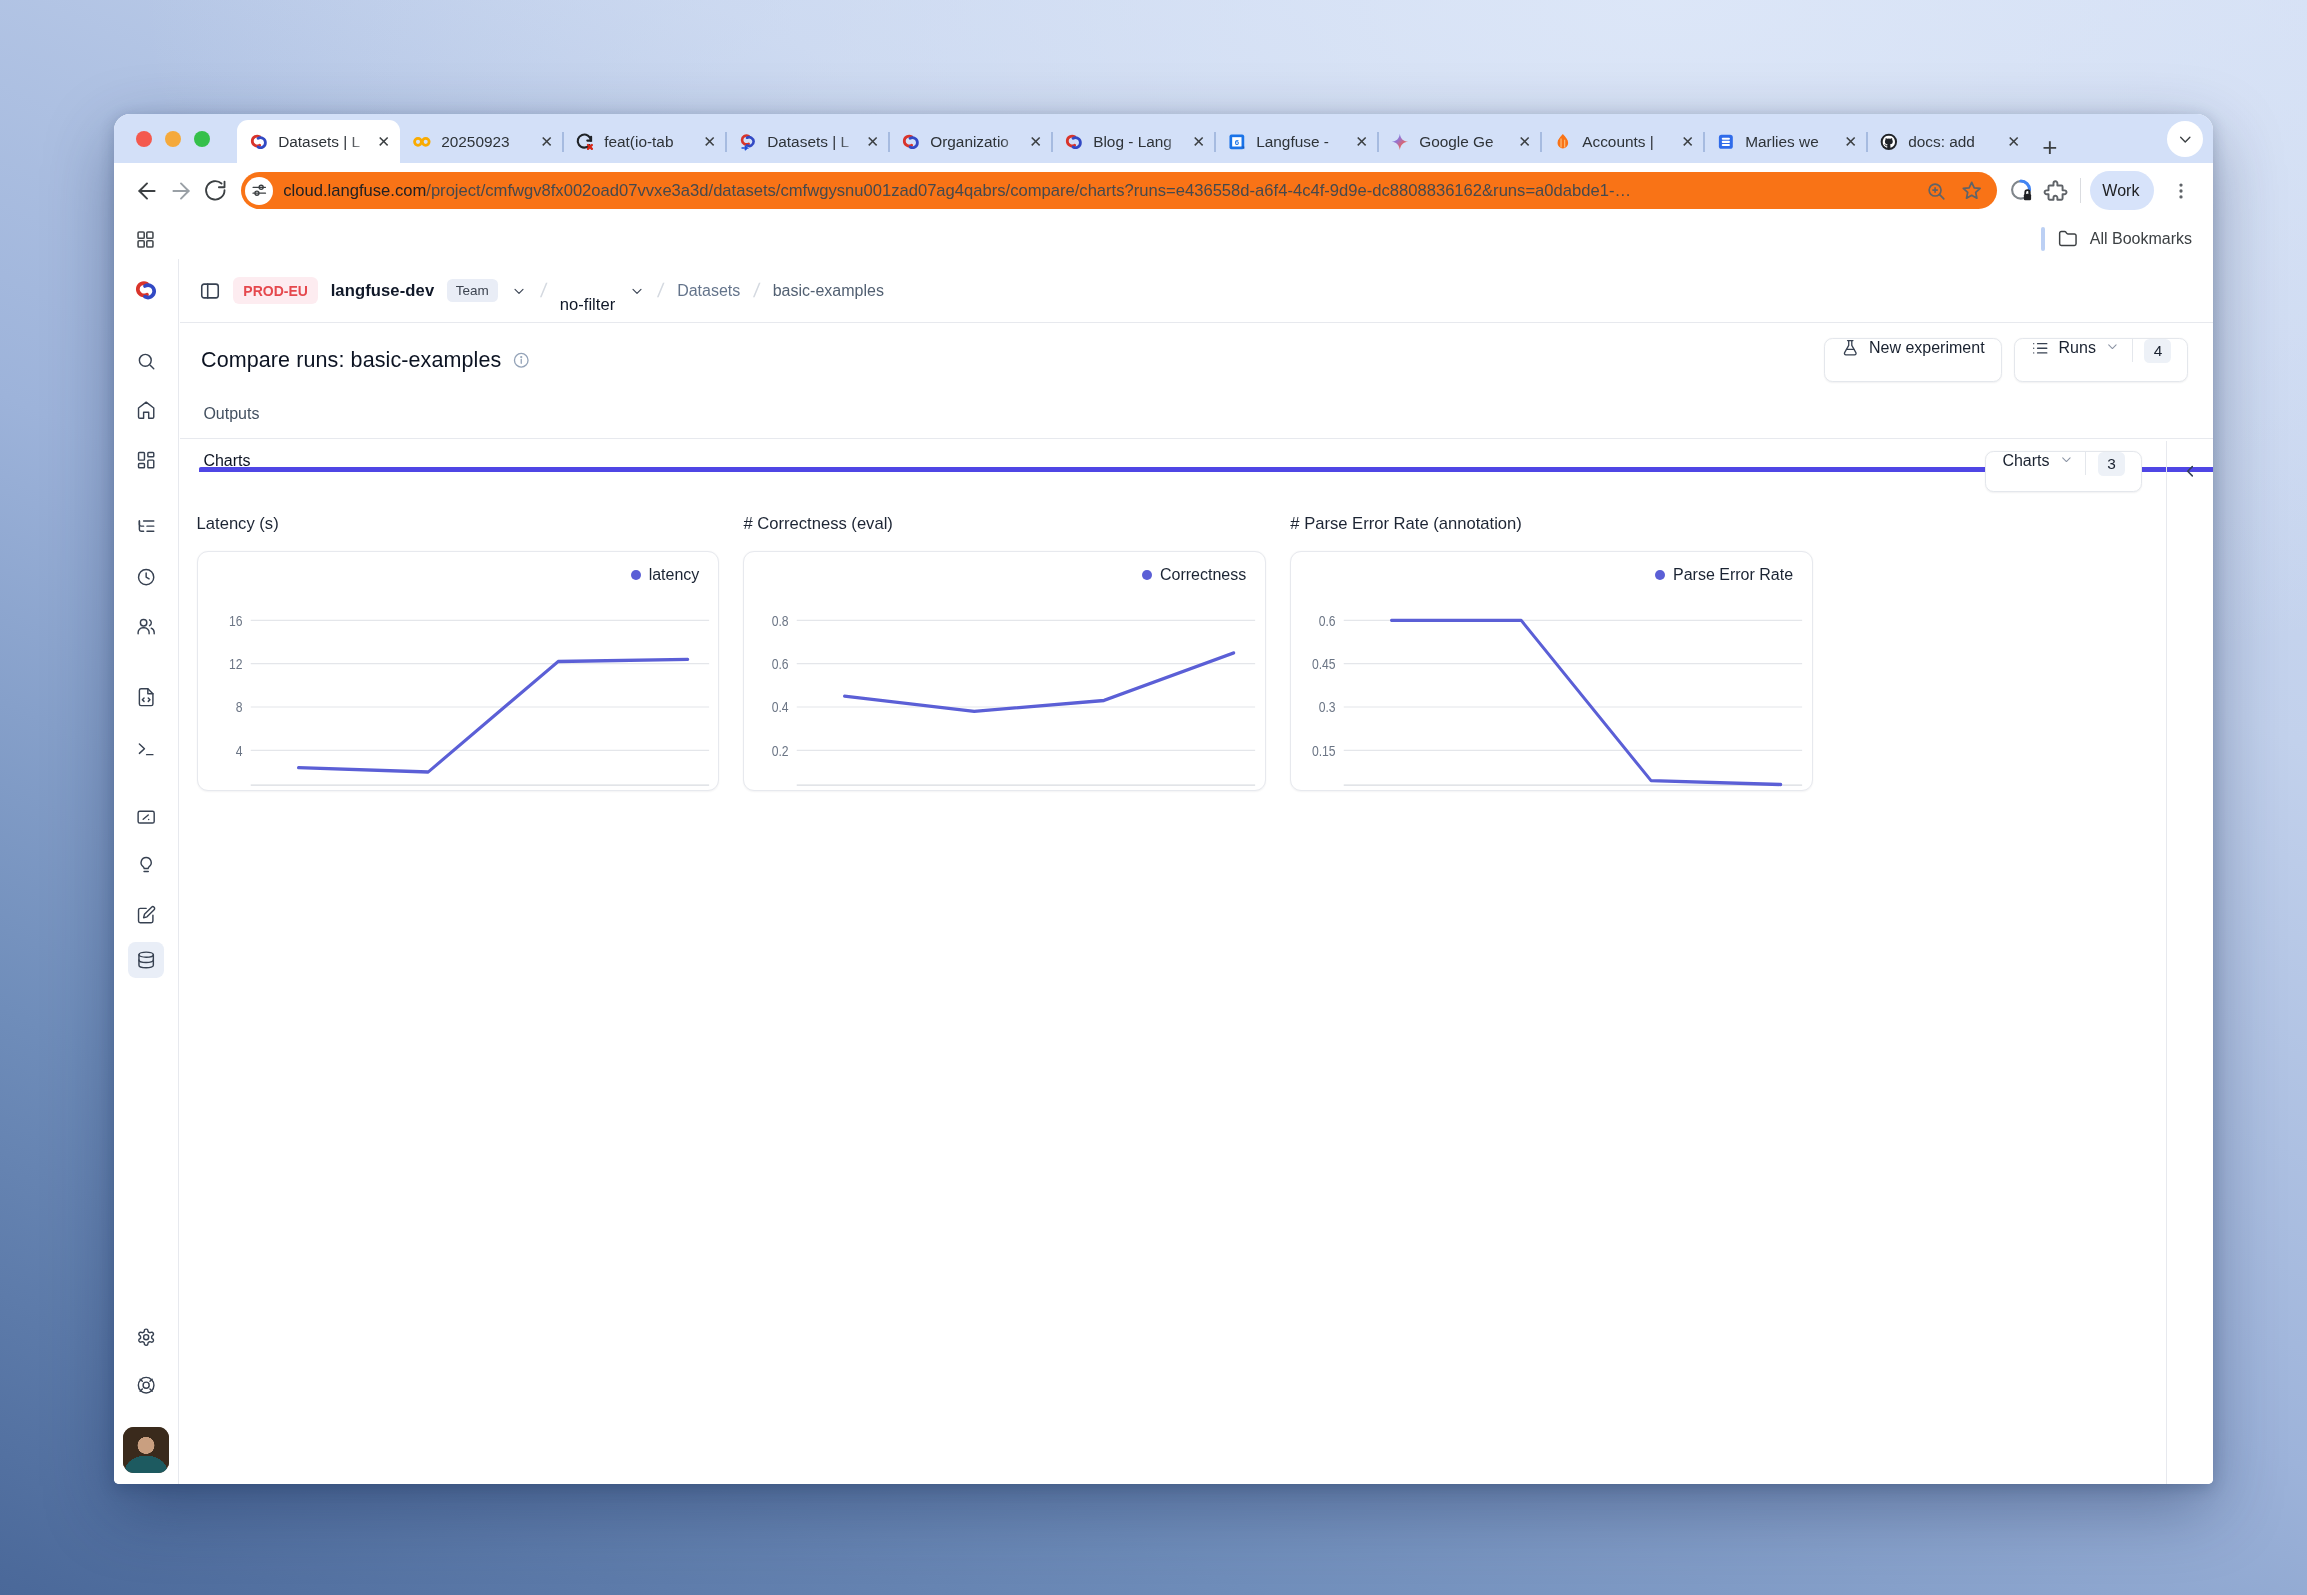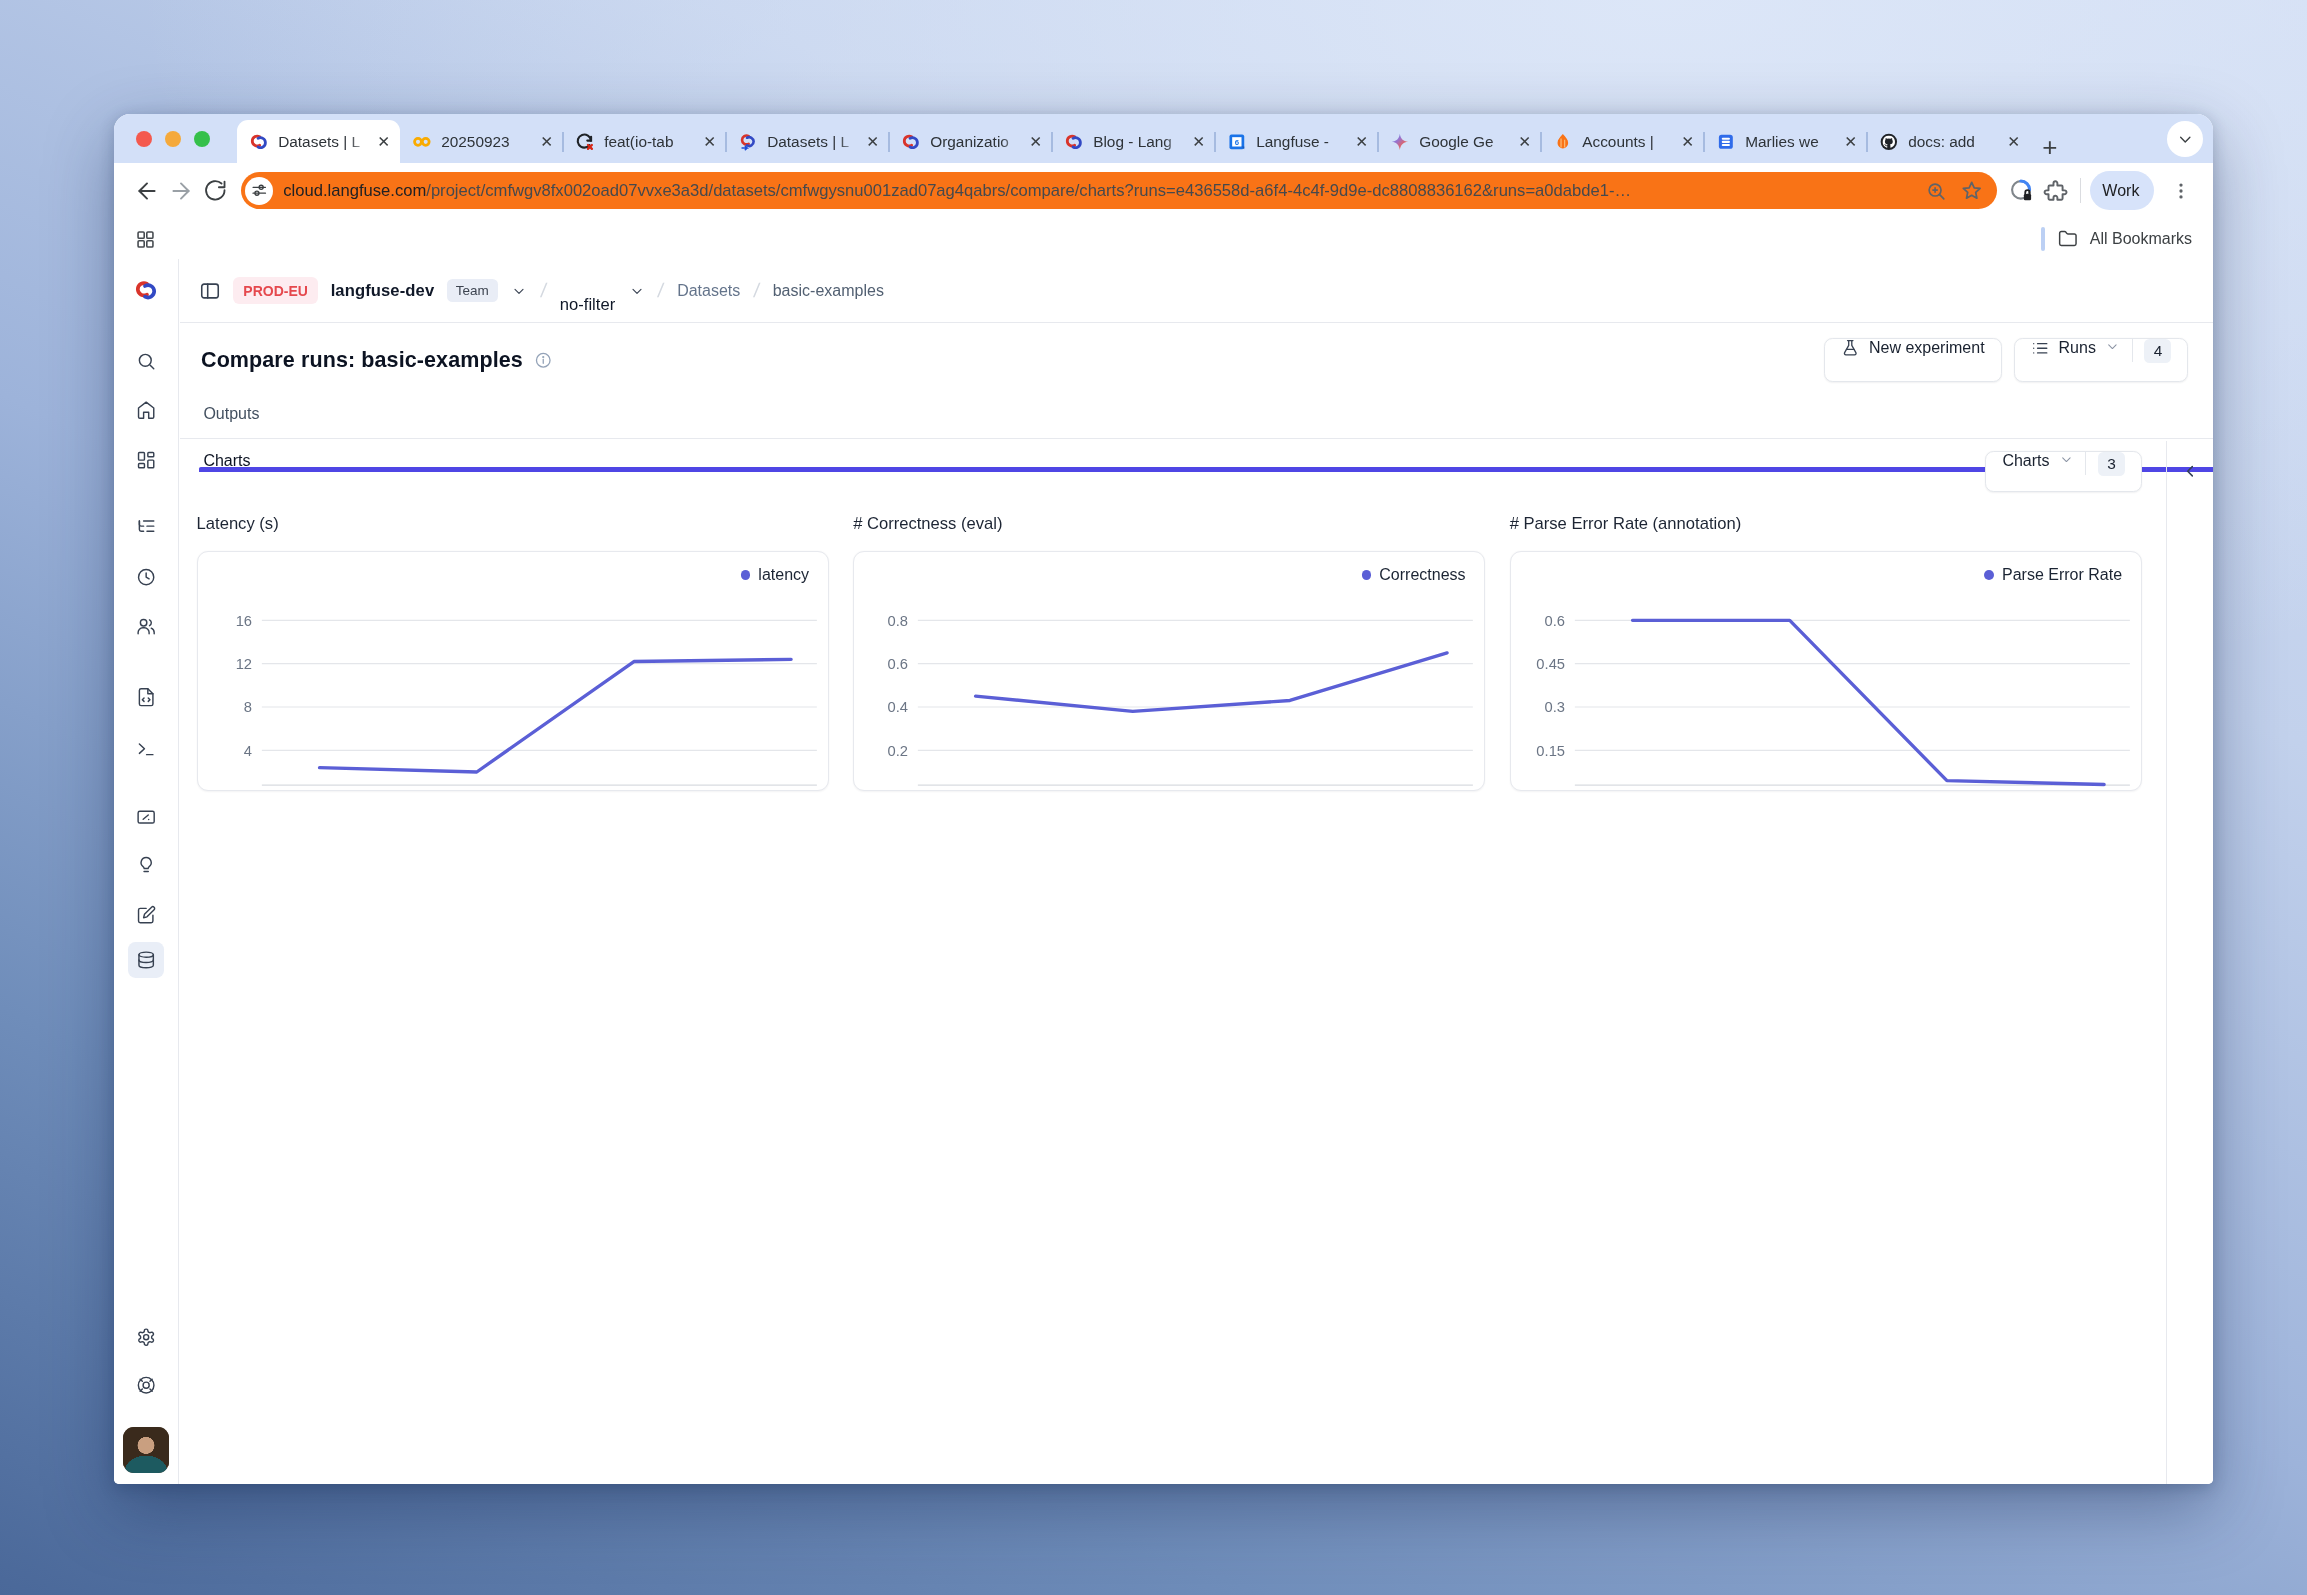--- a/index.html
+++ b/index.html
@@ -86,7 +86,7 @@
   .crumbcur { font-size:16px; color:#526072; }
   .chev { margin-left:1.2px; }
   .titlerow { position:absolute; top:78px; left:21px; right:24.6px; height:46px; display:flex; align-items:center; }
-  .h1 { font-size:21.5px; font-weight:700; color:#0c1322; letter-spacing:0.1px; }
+  .h1 { font-size:21.5px; font-weight:400; color:#0c1322; letter-spacing:0.1px; }
   .infoico { margin-left:11px; }
   .actions { margin-left:auto; display:flex; gap:12.3px; }
   .btn { display:flex; align-items:flex-start; gap:9.2px; height:44px; padding:0 16px; background:#fff;

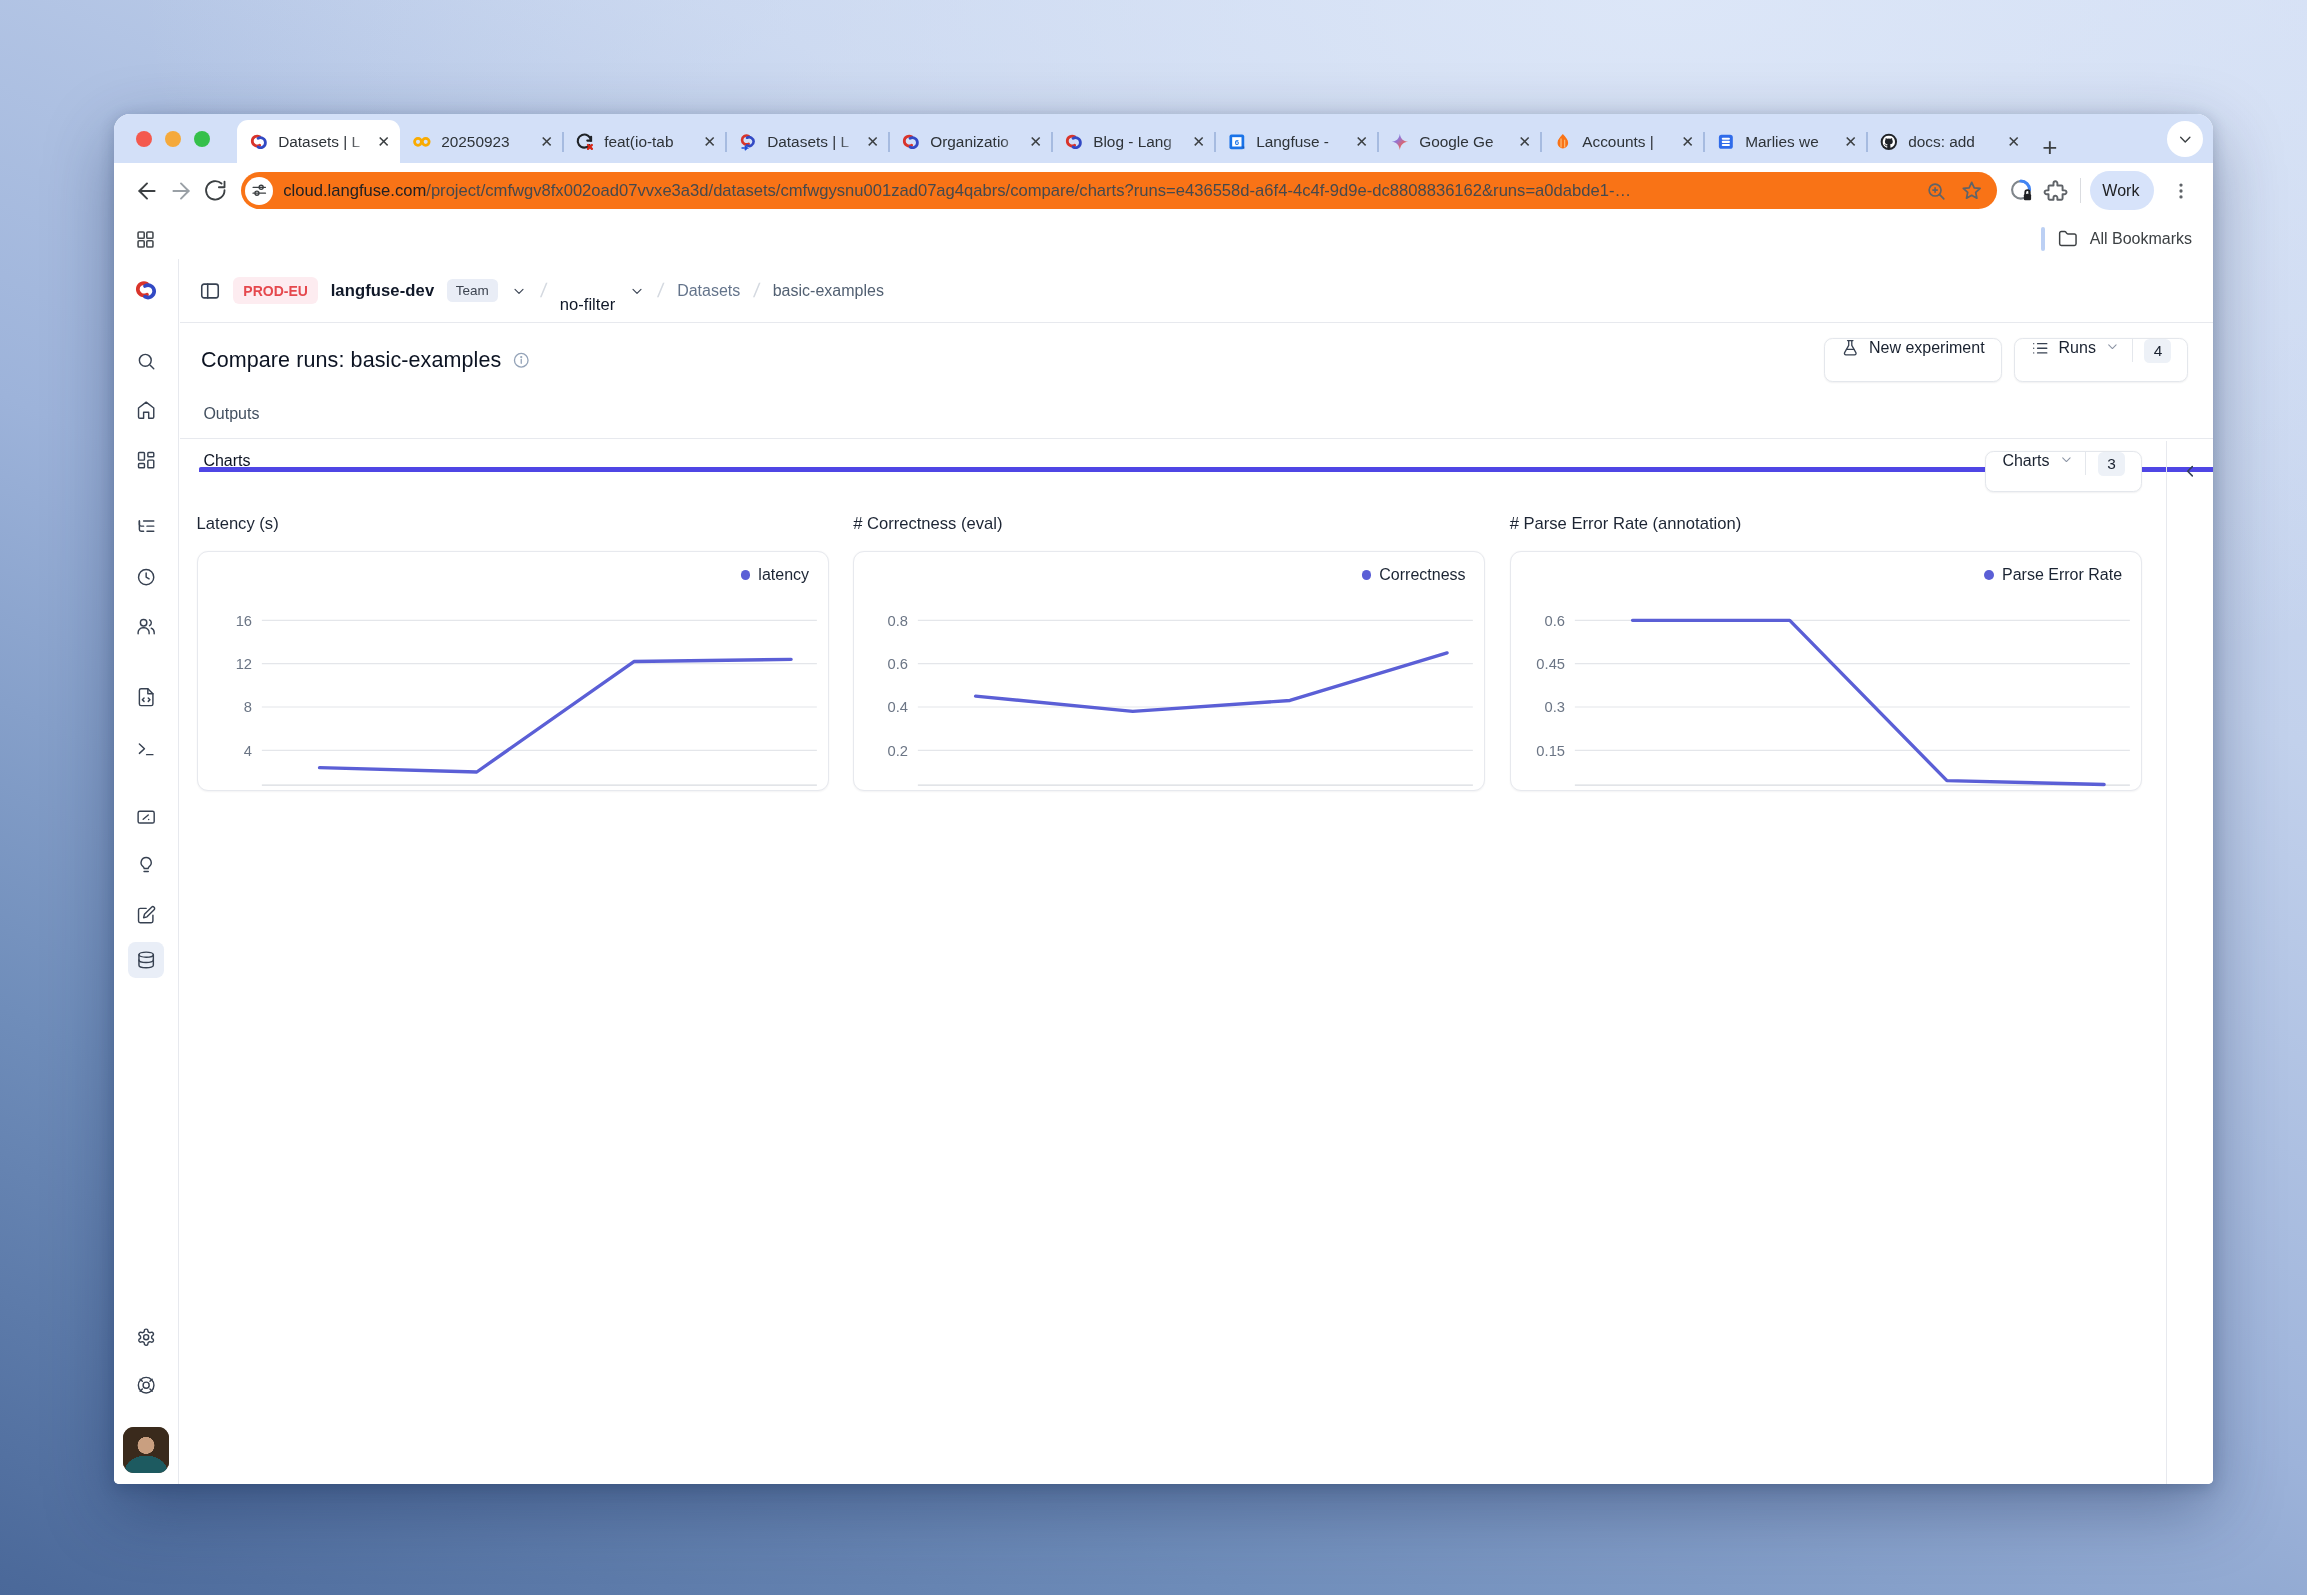--- a/index.html
+++ b/index.html
@@ -103,7 +103,7 @@
   .rightstrip { position:absolute; top:0; right:0; bottom:0; width:47px; border-left:1.2px solid #e7e9ee; }
   .collapse { position:absolute; top:21px; left:50%; transform:translateX(-50%); }
   .chartsbtn { position:absolute; top:9.8px; right:71px; height:41px; }
-  .chartshead { position:absolute; top:73px; left:16.6px; width:1945px; display:grid; grid-template-columns:repeat(3,1fr); column-gap:24.6px; }
+  .chartshead { position:absolute; top:73px; left:16.6px; width:1616px; display:grid; grid-template-columns:repeat(3,1fr); column-gap:24.6px; }
   .ctitle { font-size:16.6px; font-weight:500; color:#1d2534; margin-bottom:16.6px; }
   .card { height:240px; border:1.2px solid #e7e9ee; border-radius:11px; position:relative; background:#fff;
           box-shadow:0 0.6px 1.8px rgba(16,24,40,.05); overflow:hidden; }

